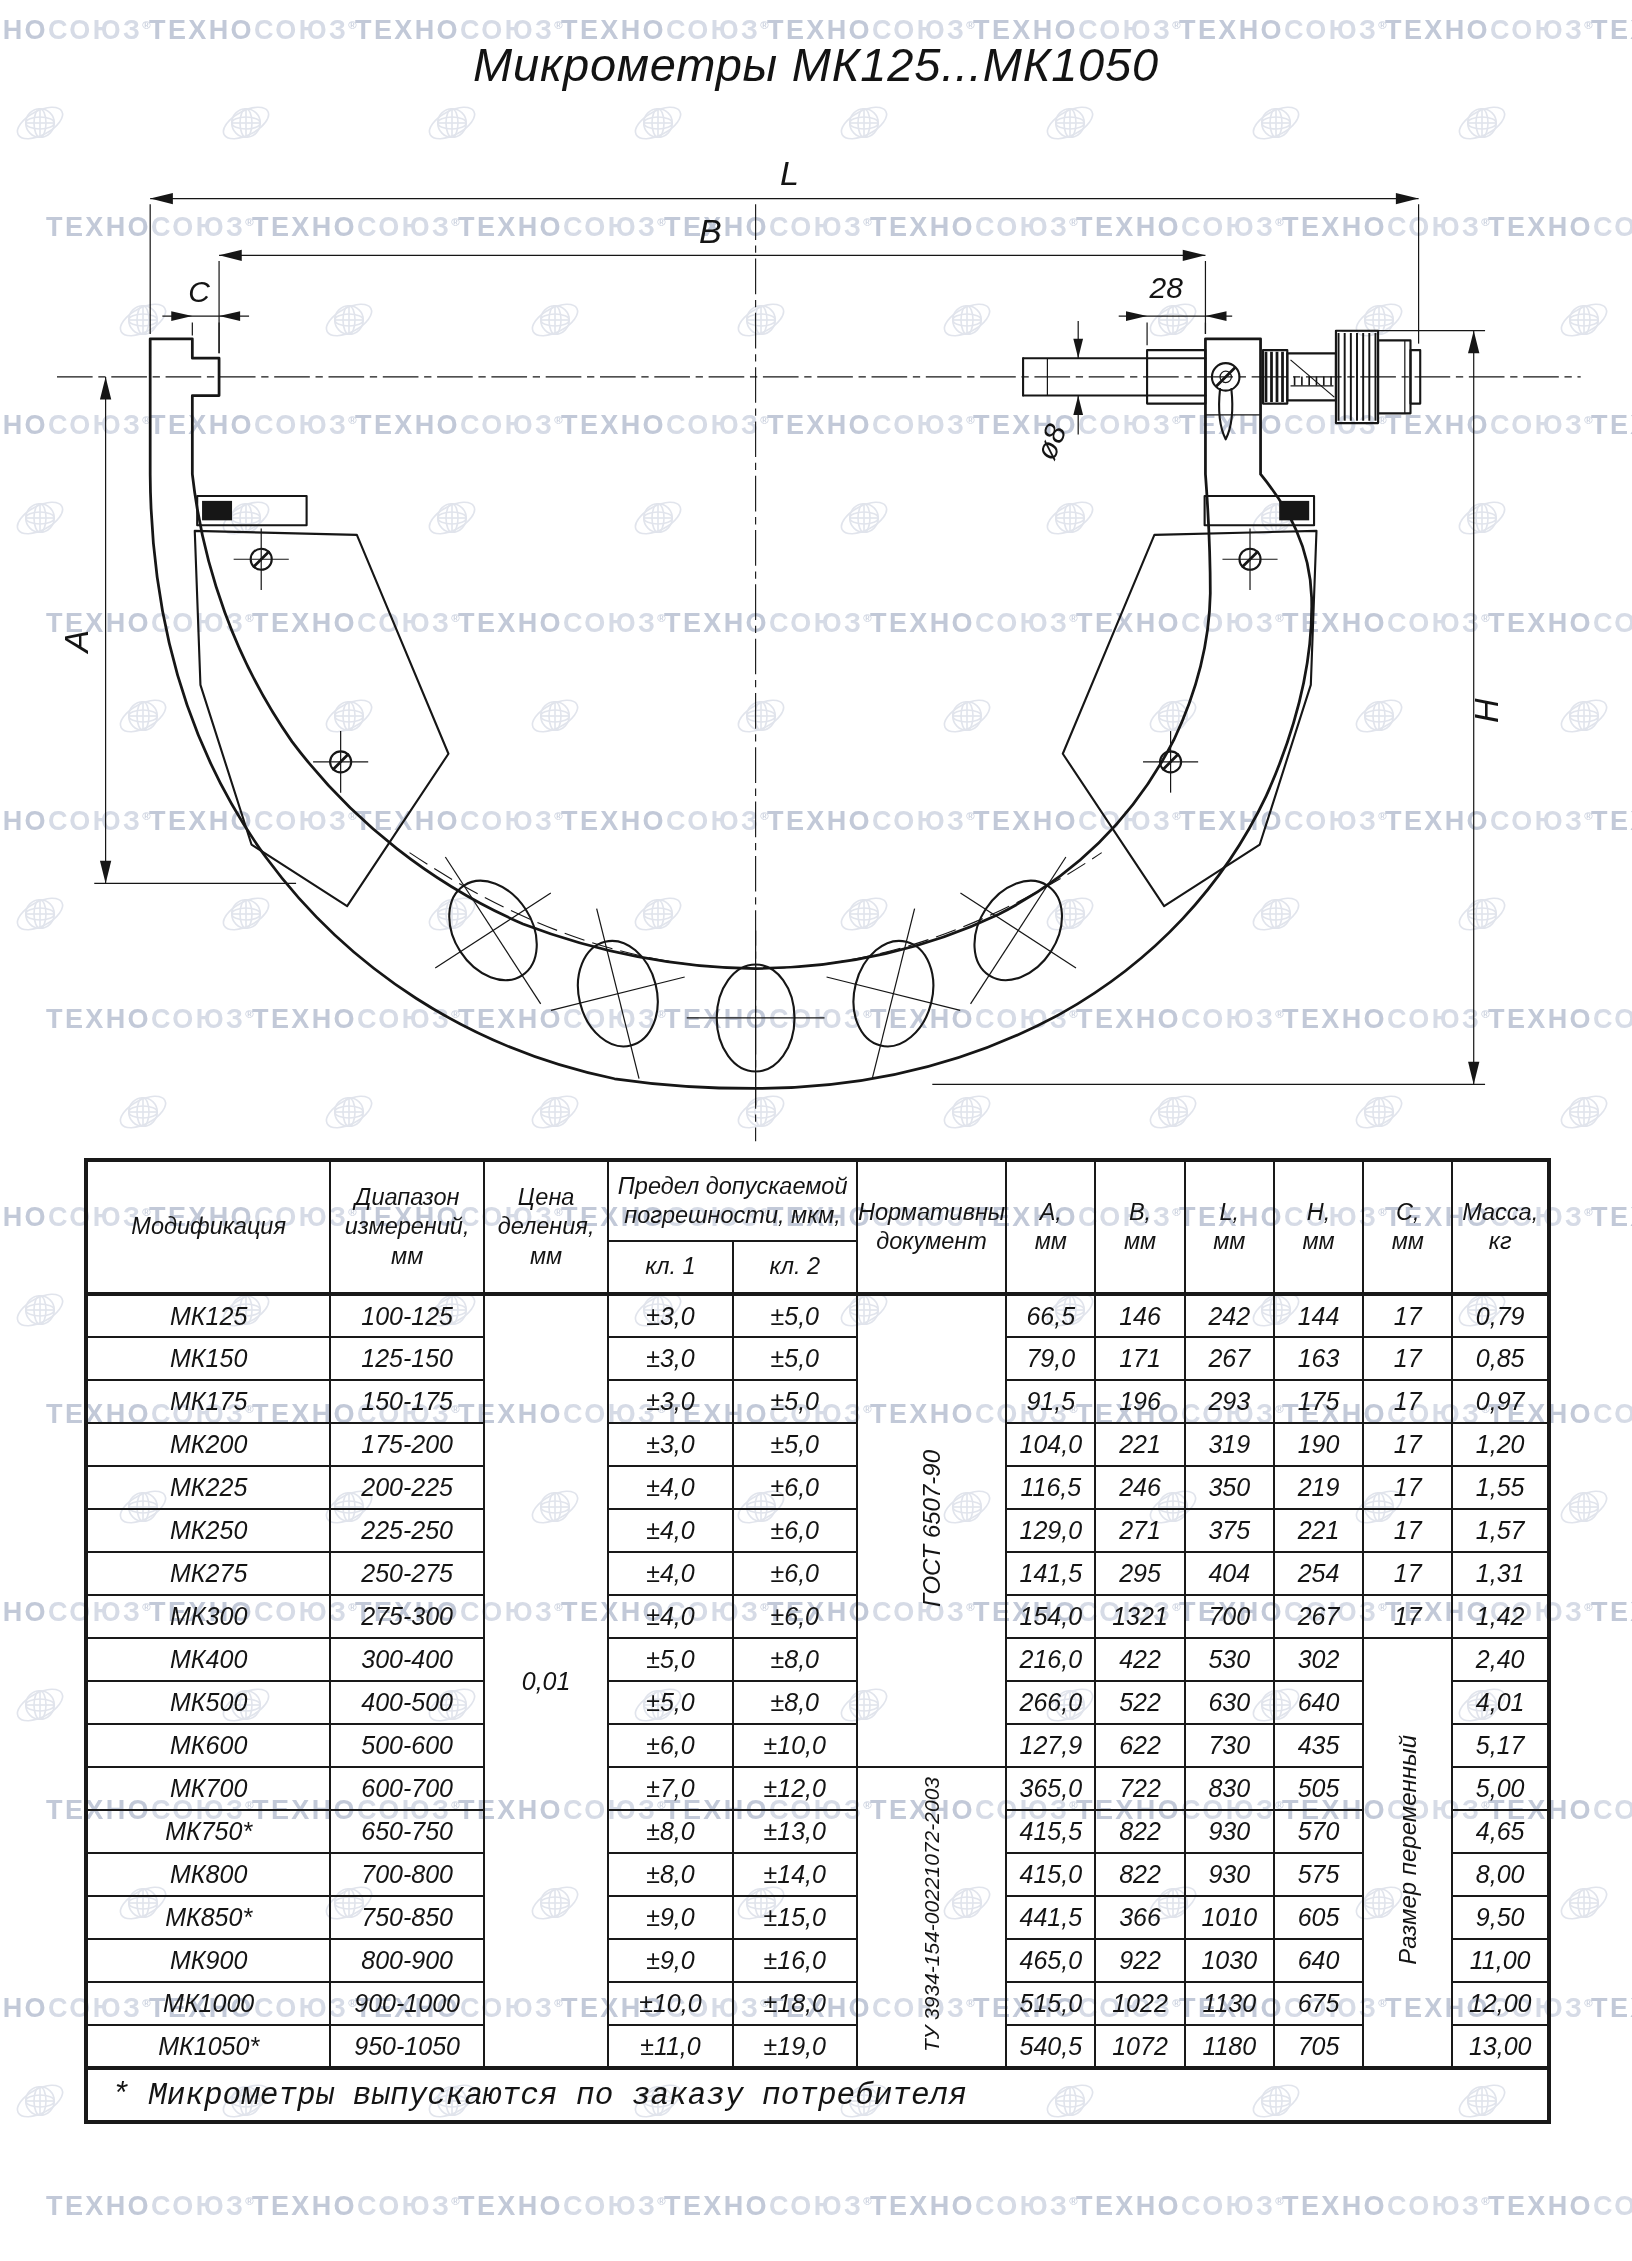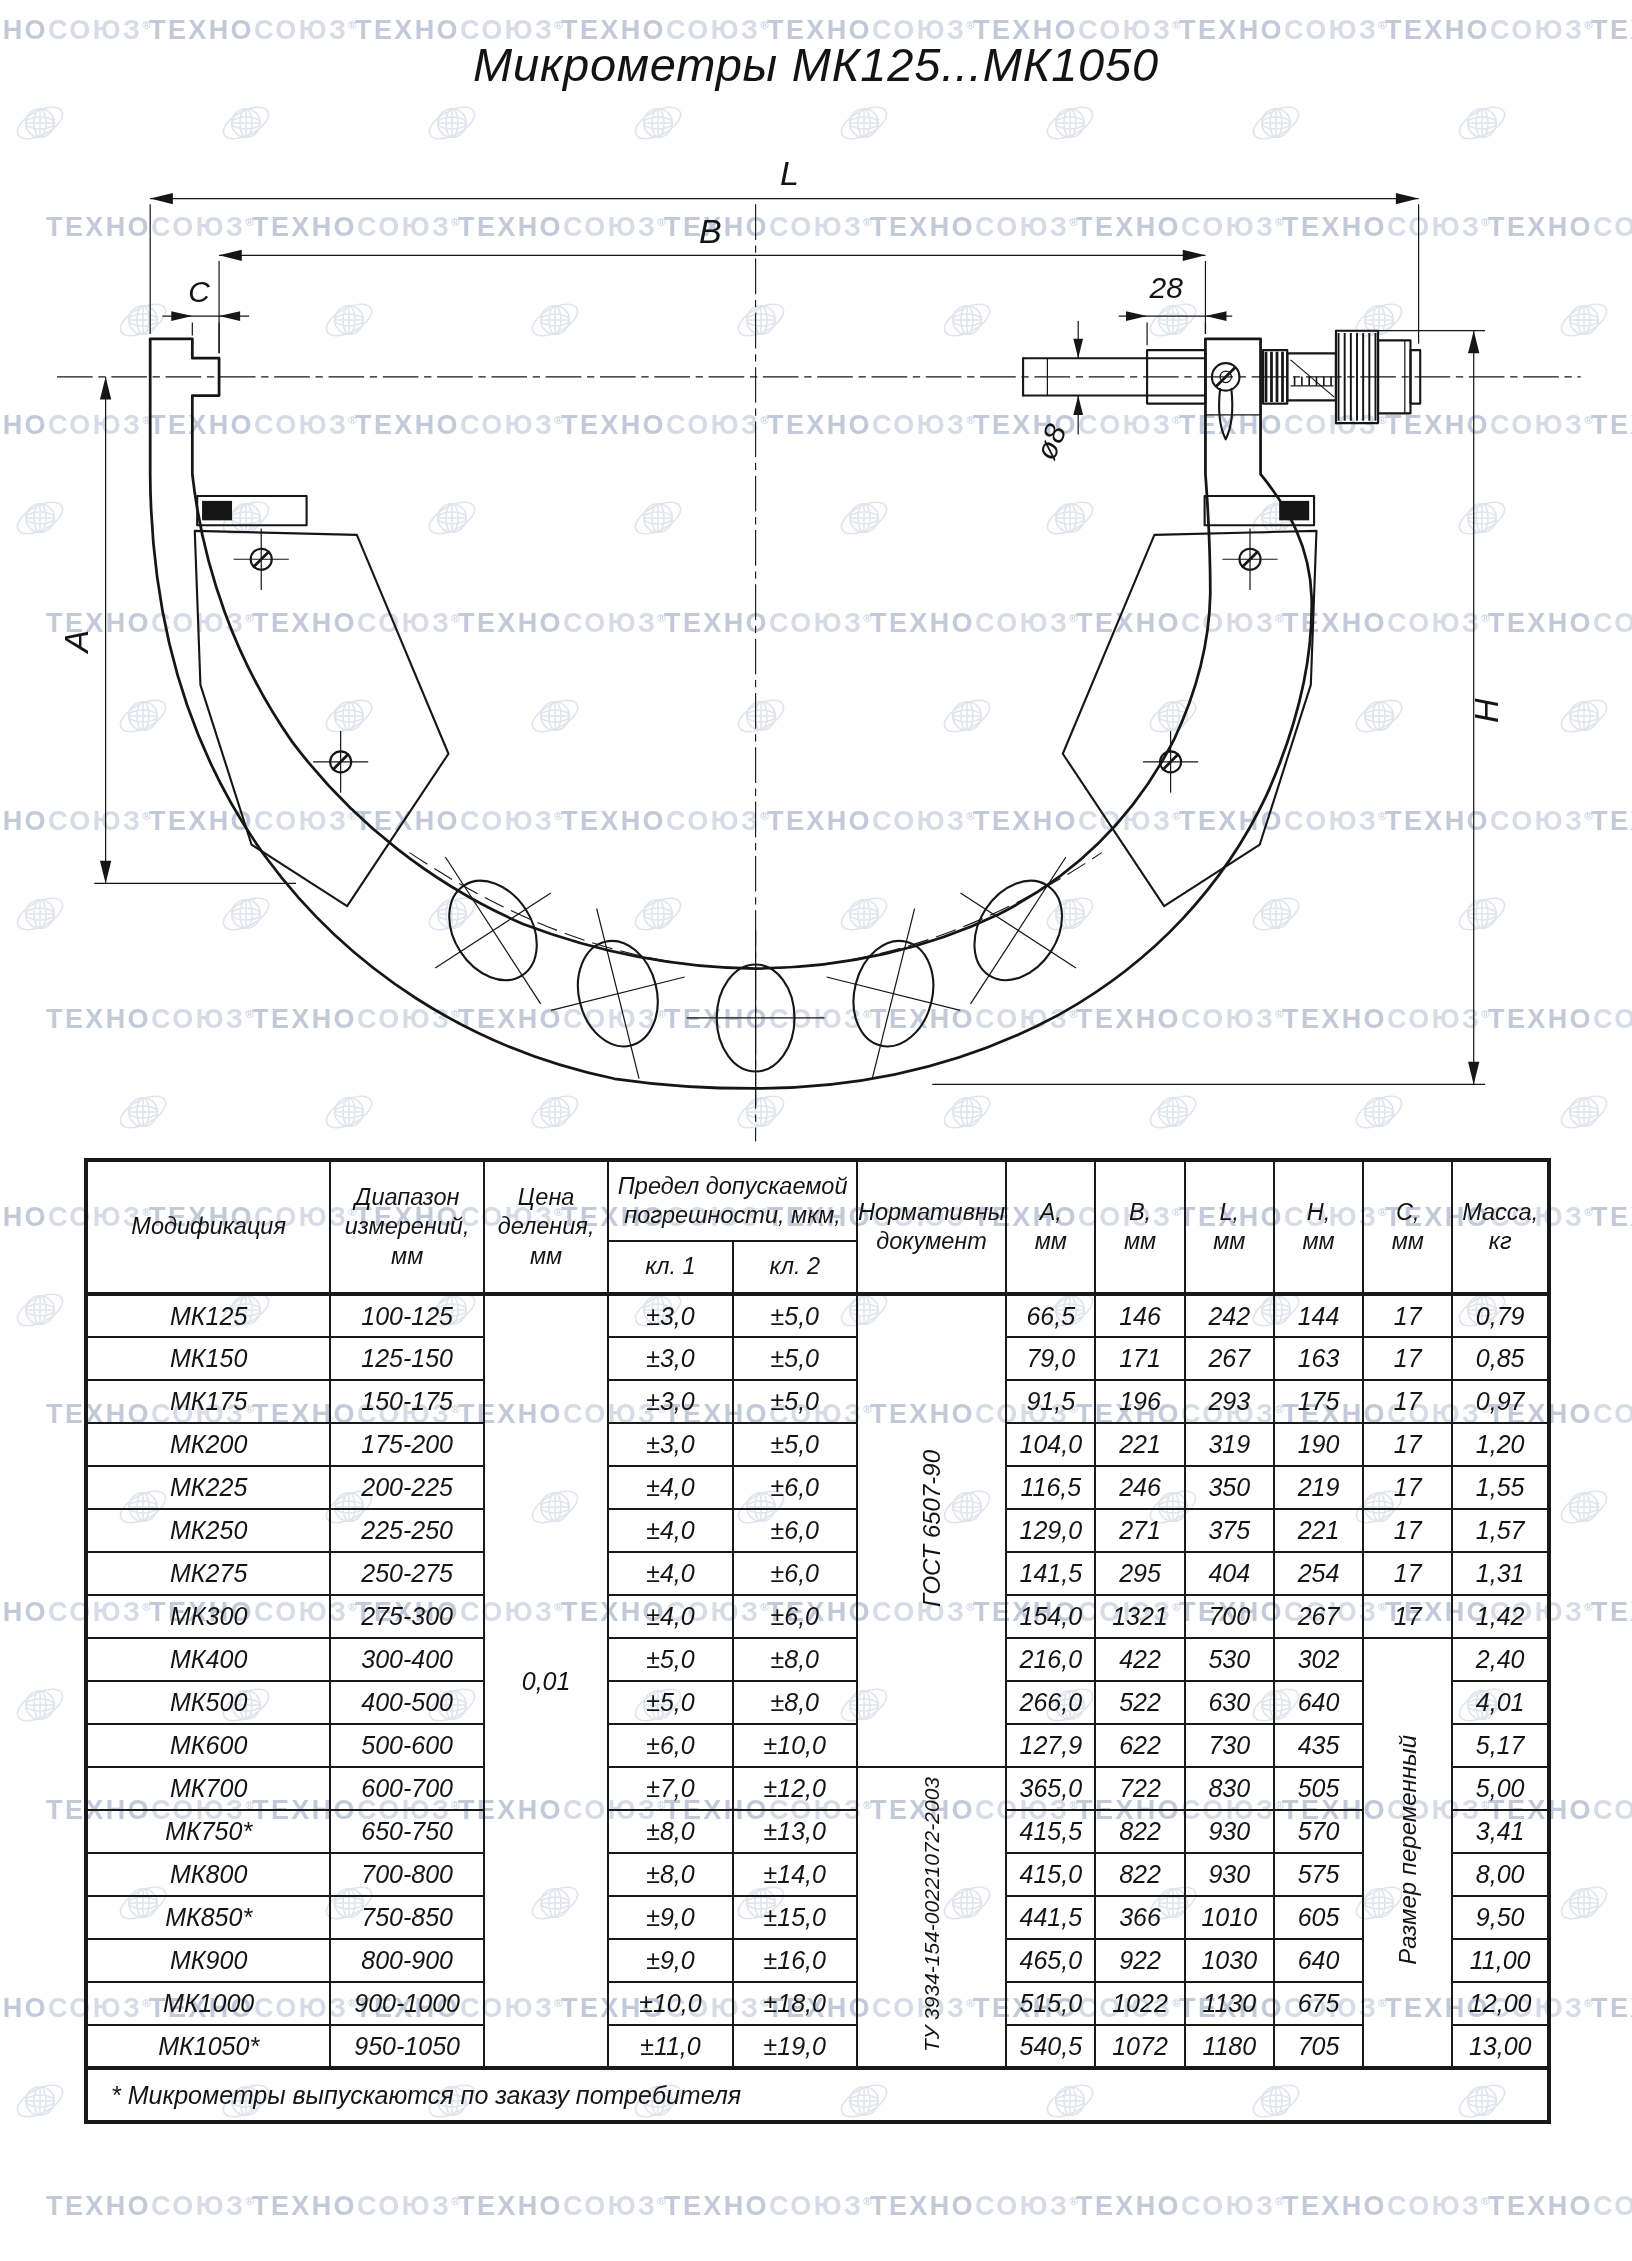--- a/index.html
+++ b/index.html
@@ -1420,7 +1420,7 @@
             <td>822</td>
             <td>930</td>
             <td>570</td>
-            <td>3,41</td>
+            <td>4,65</td>
           </tr>
           <tr>
             <td>МК800</td>

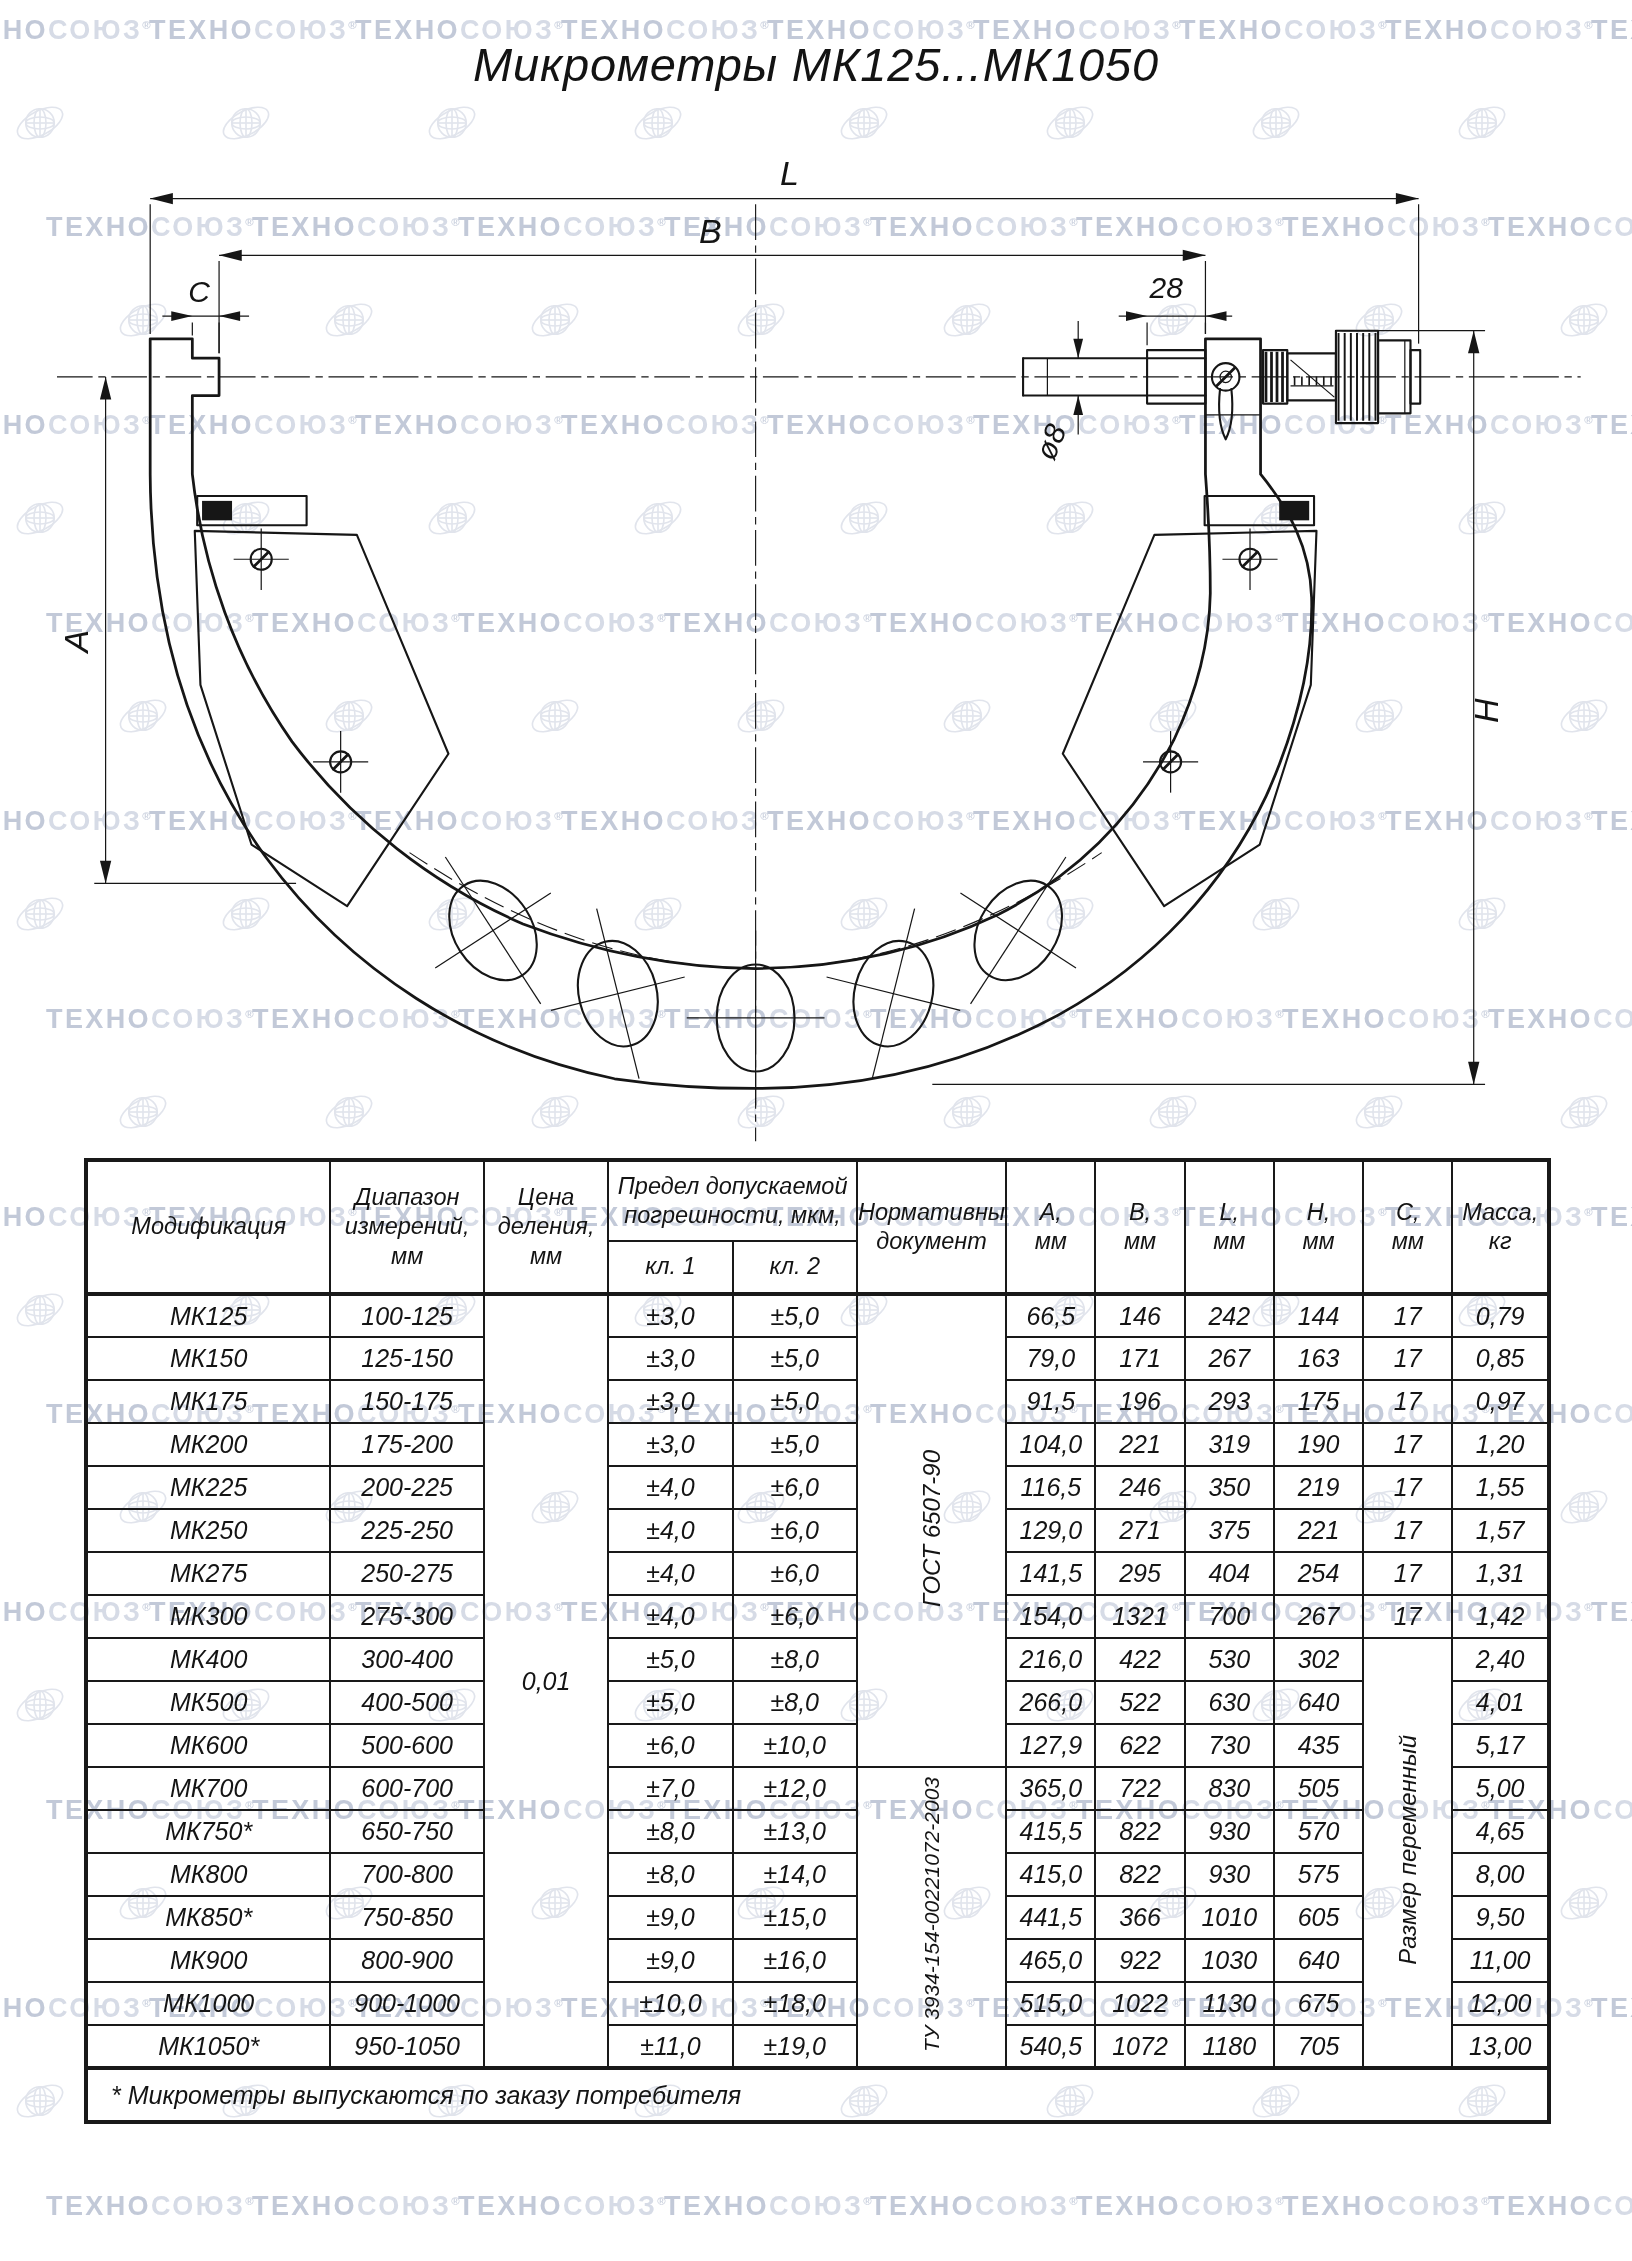--- a/index.html
+++ b/index.html
@@ -39,7 +39,7 @@
   tbody td{font-size:25px;}
   table{border:4.9px solid #191919;}
   thead tr.h2 th, thead tr.h1 th.sp{border-bottom:4.9px solid #191919;}
-  tfoot td{border-top:4.9px solid #191919;height:50px;text-align:left;padding-left:23px;font-size:25px;}
+  tfoot td{border-top:4.9px solid #191919;height:50px;text-align:left;padding-left:23px;font-size:31px;font-family:Liberation Mono, monospace;}
   .vtext{display:inline-block;writing-mode:vertical-rl;transform:rotate(180deg);
          white-space:nowrap;font-size:24px;}
   .vtext.small{font-size:21px;letter-spacing:0;}

